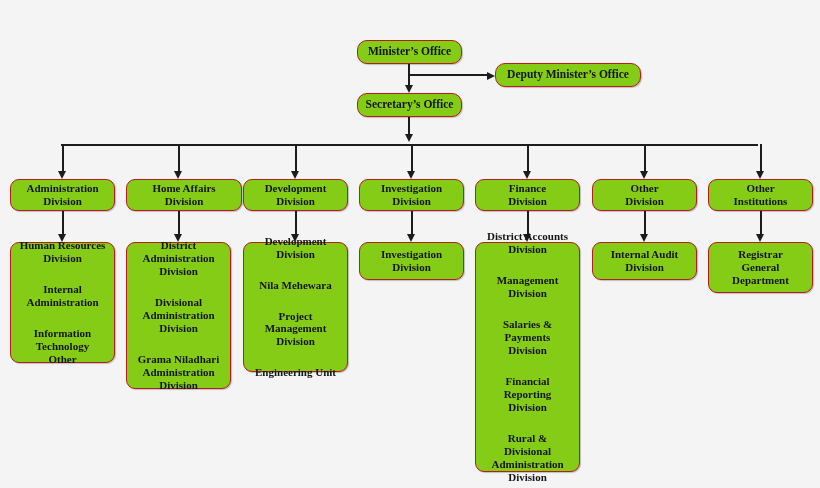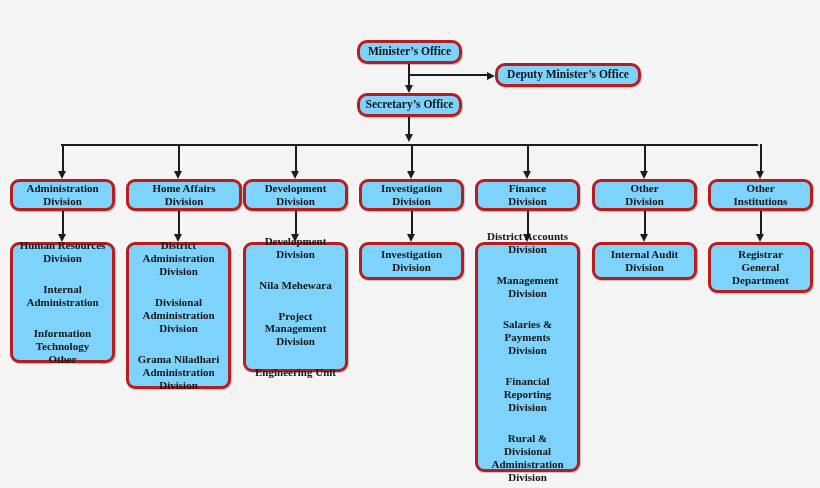--- a/index.html
+++ b/index.html
@@ -24,8 +24,8 @@
   .node {
     position: absolute;
     box-sizing: border-box;
-    background: #7dd3fc;
-    border: 3px solid #b91c1c;
+    background: #84cc16;
+    border: 1px solid #b91c1c;
     border-radius: 9px;
     box-shadow: 1px 1px 1px rgba(0,0,0,0.22);
     display: flex;

